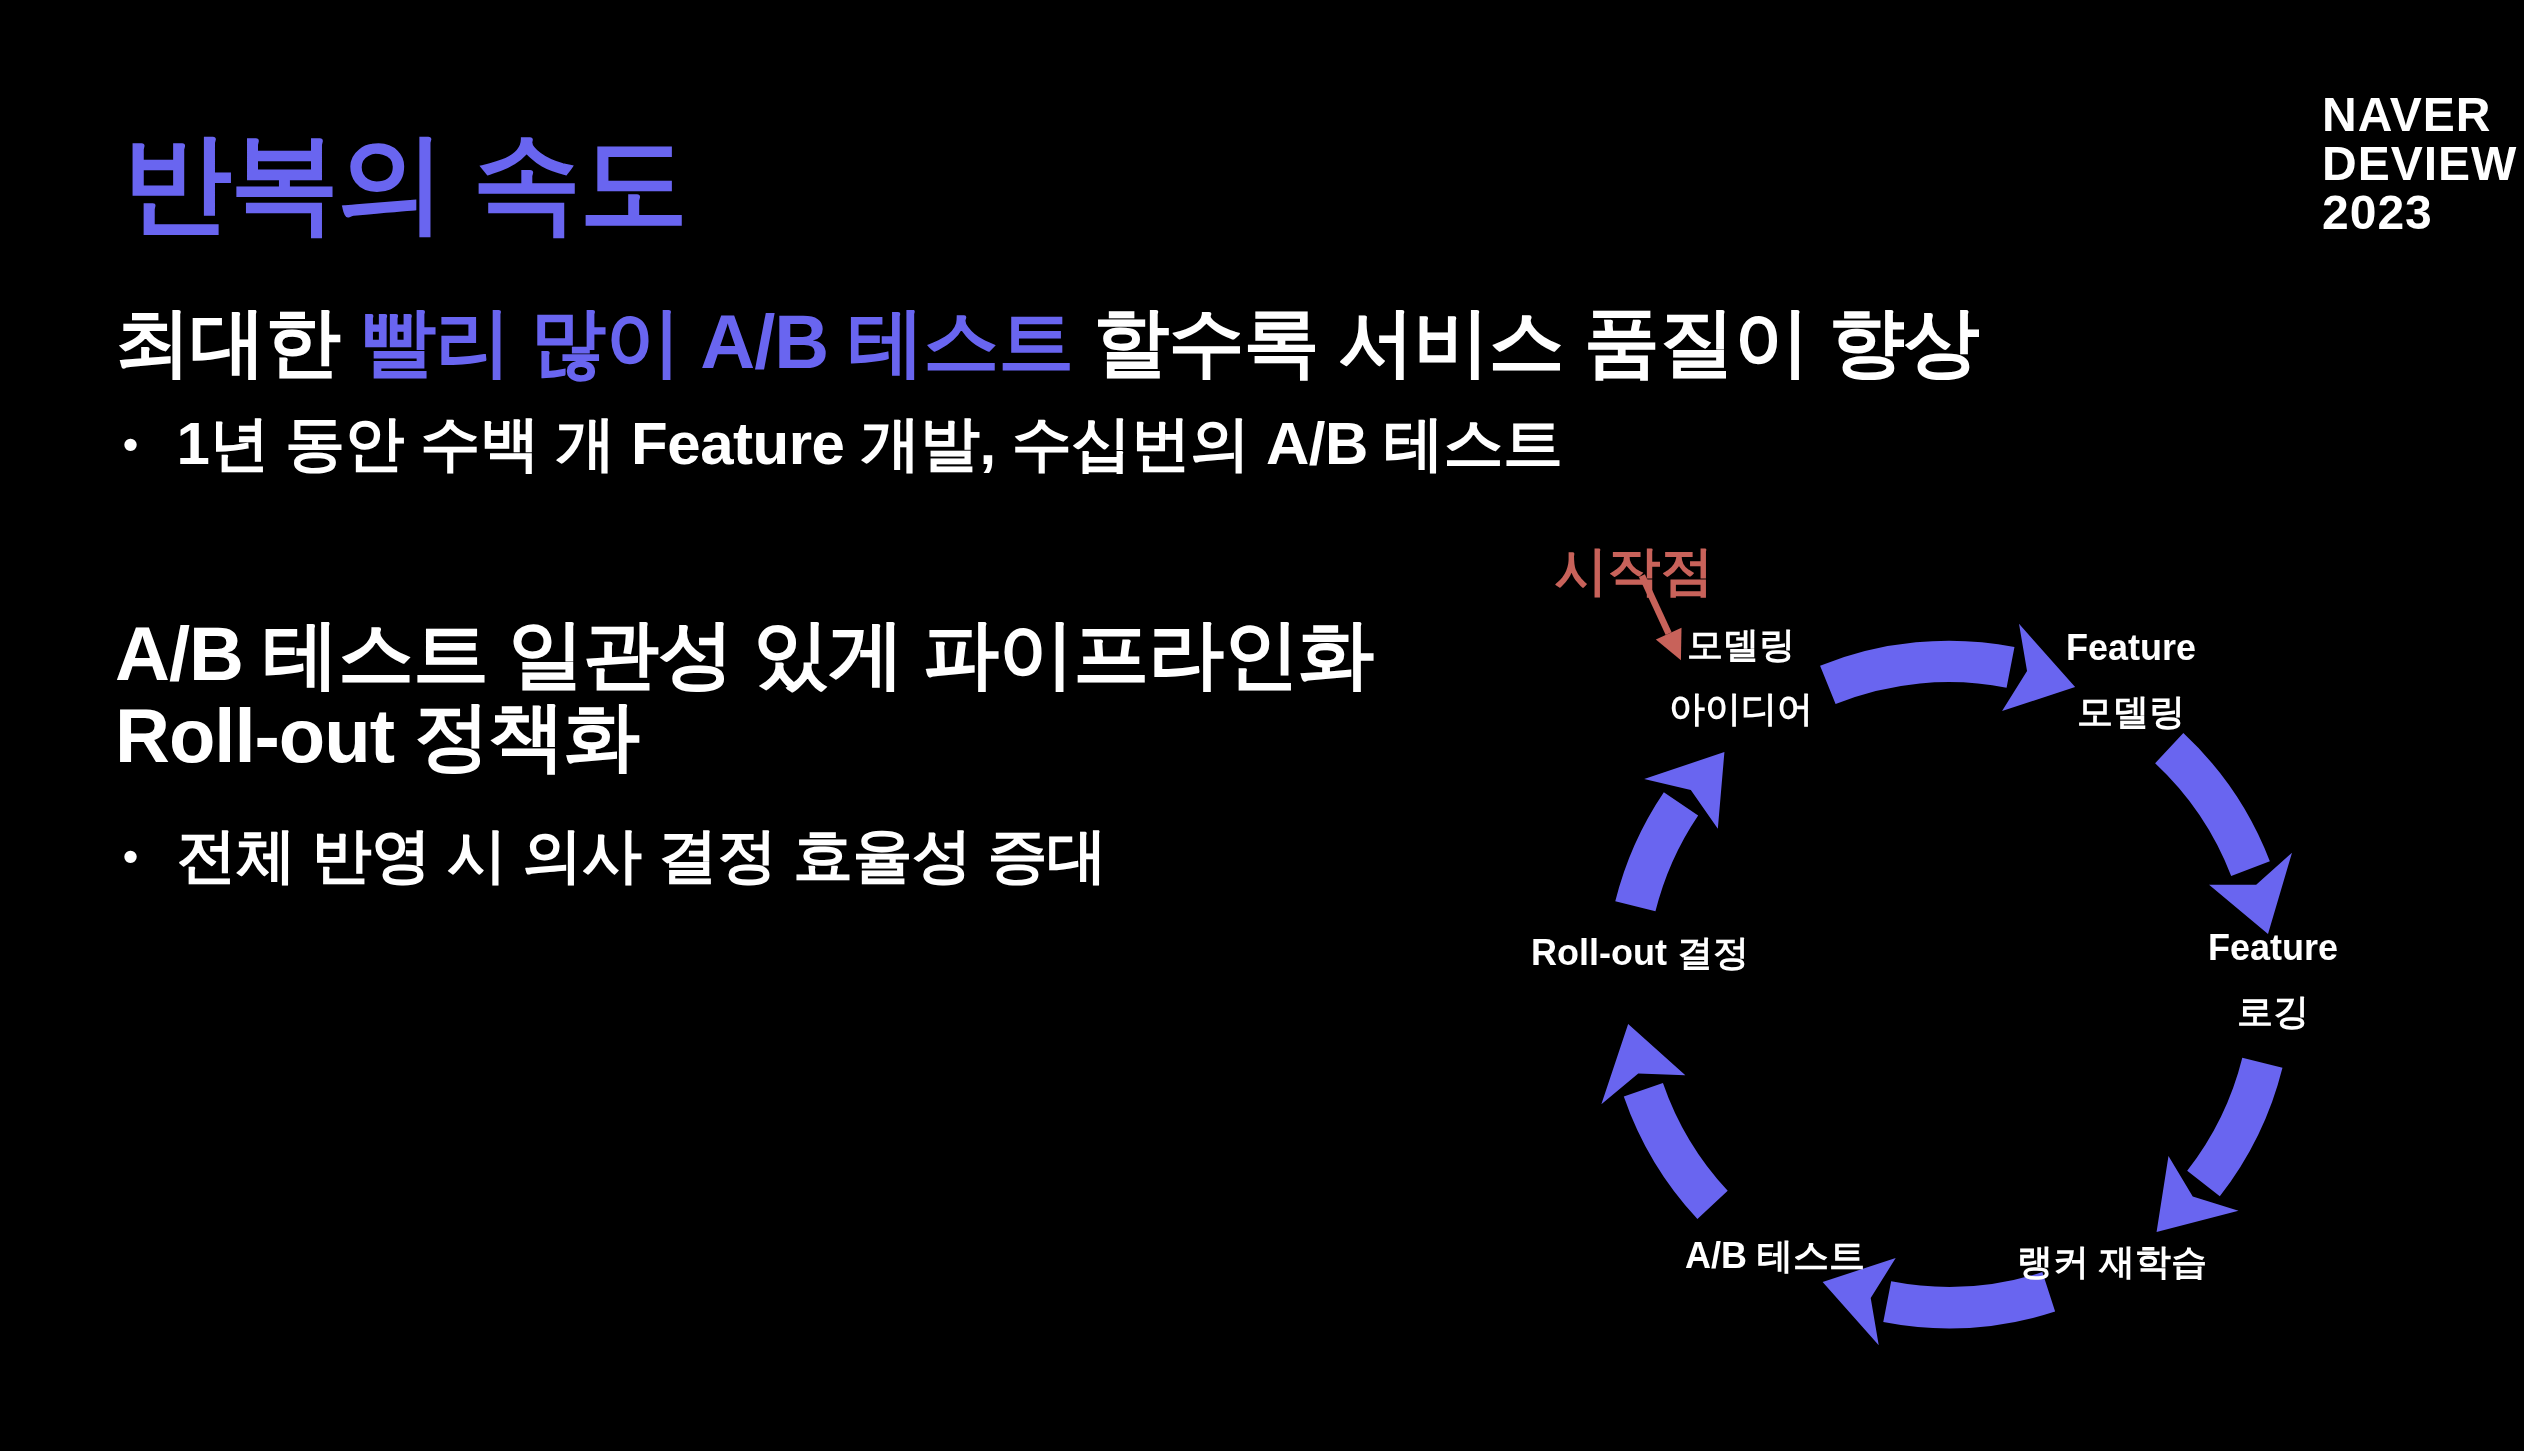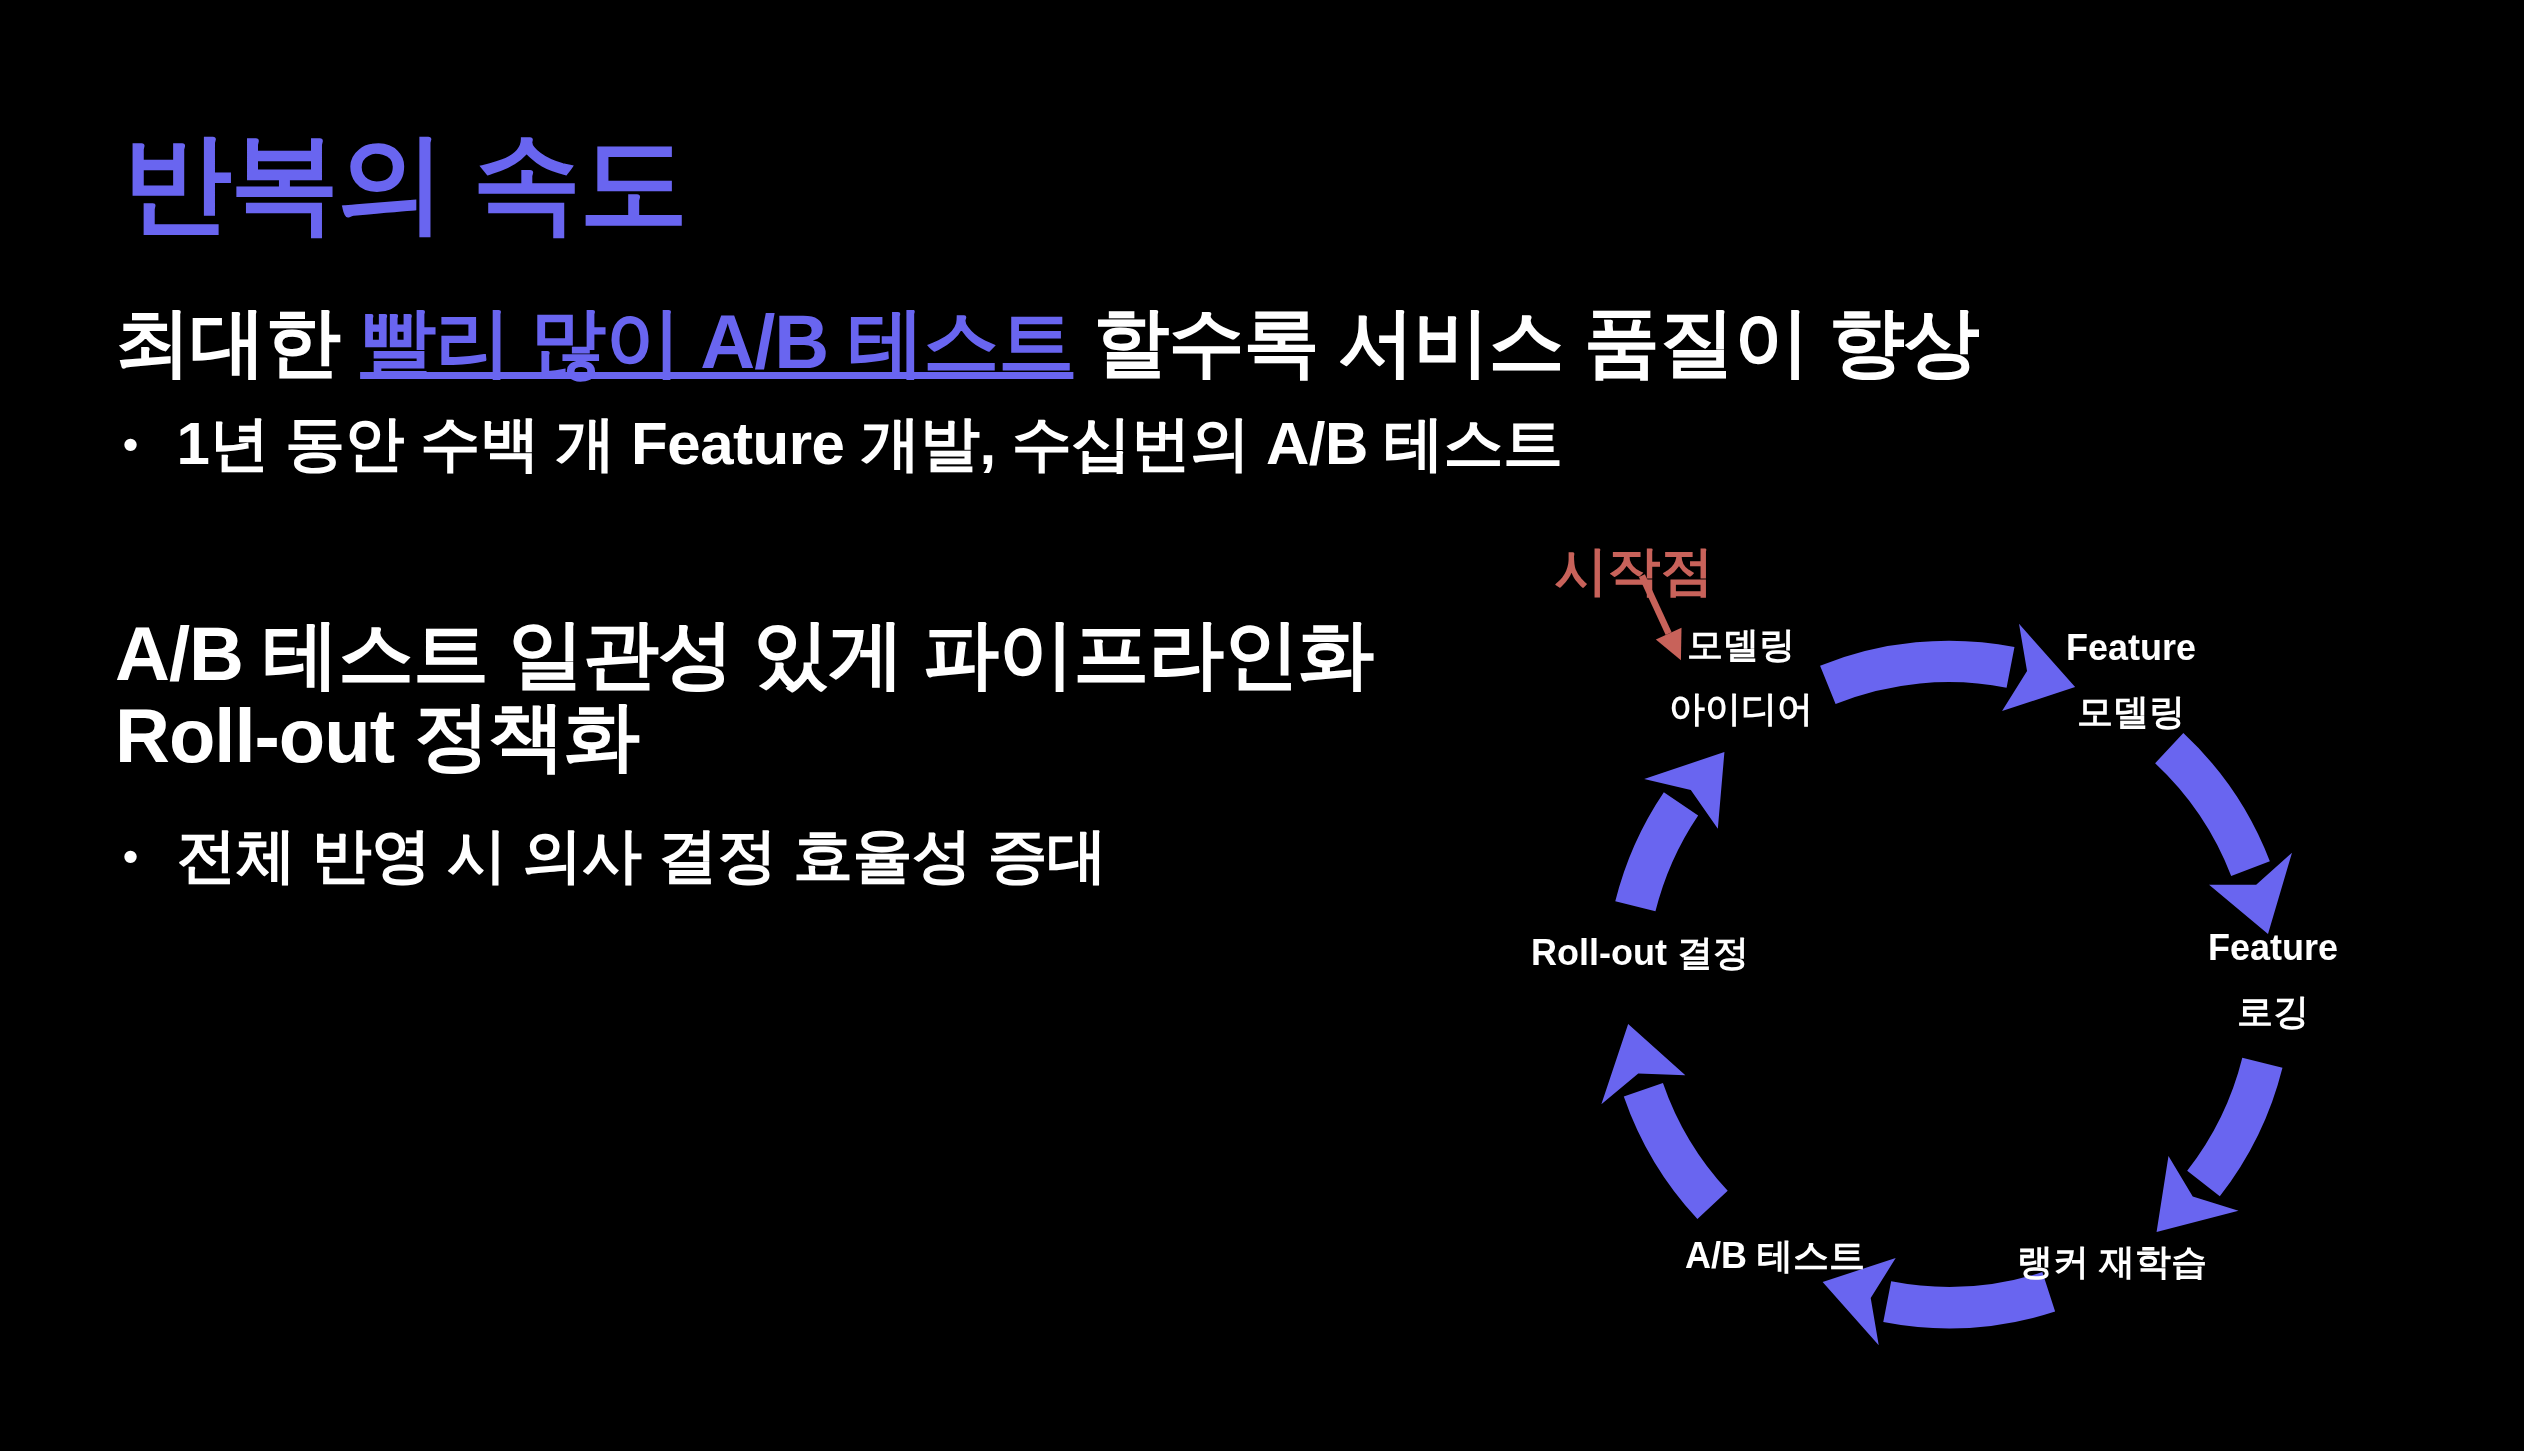--- a/index.html
+++ b/index.html
@@ -74,6 +74,11 @@
 
   <h1 class="title">반복의 속도</h1>
 
+  <div class="logo">
+    <div>NAVER</div>
+    <div>DEVIEW</div>
+    <div>2023</div>
+  </div>
 
   <div class="h1">
     <span>최대한 </span><span class="accent">빨리 많이 A/B 테스트</span><span> 할수록 서비스 품질이 향상</span>

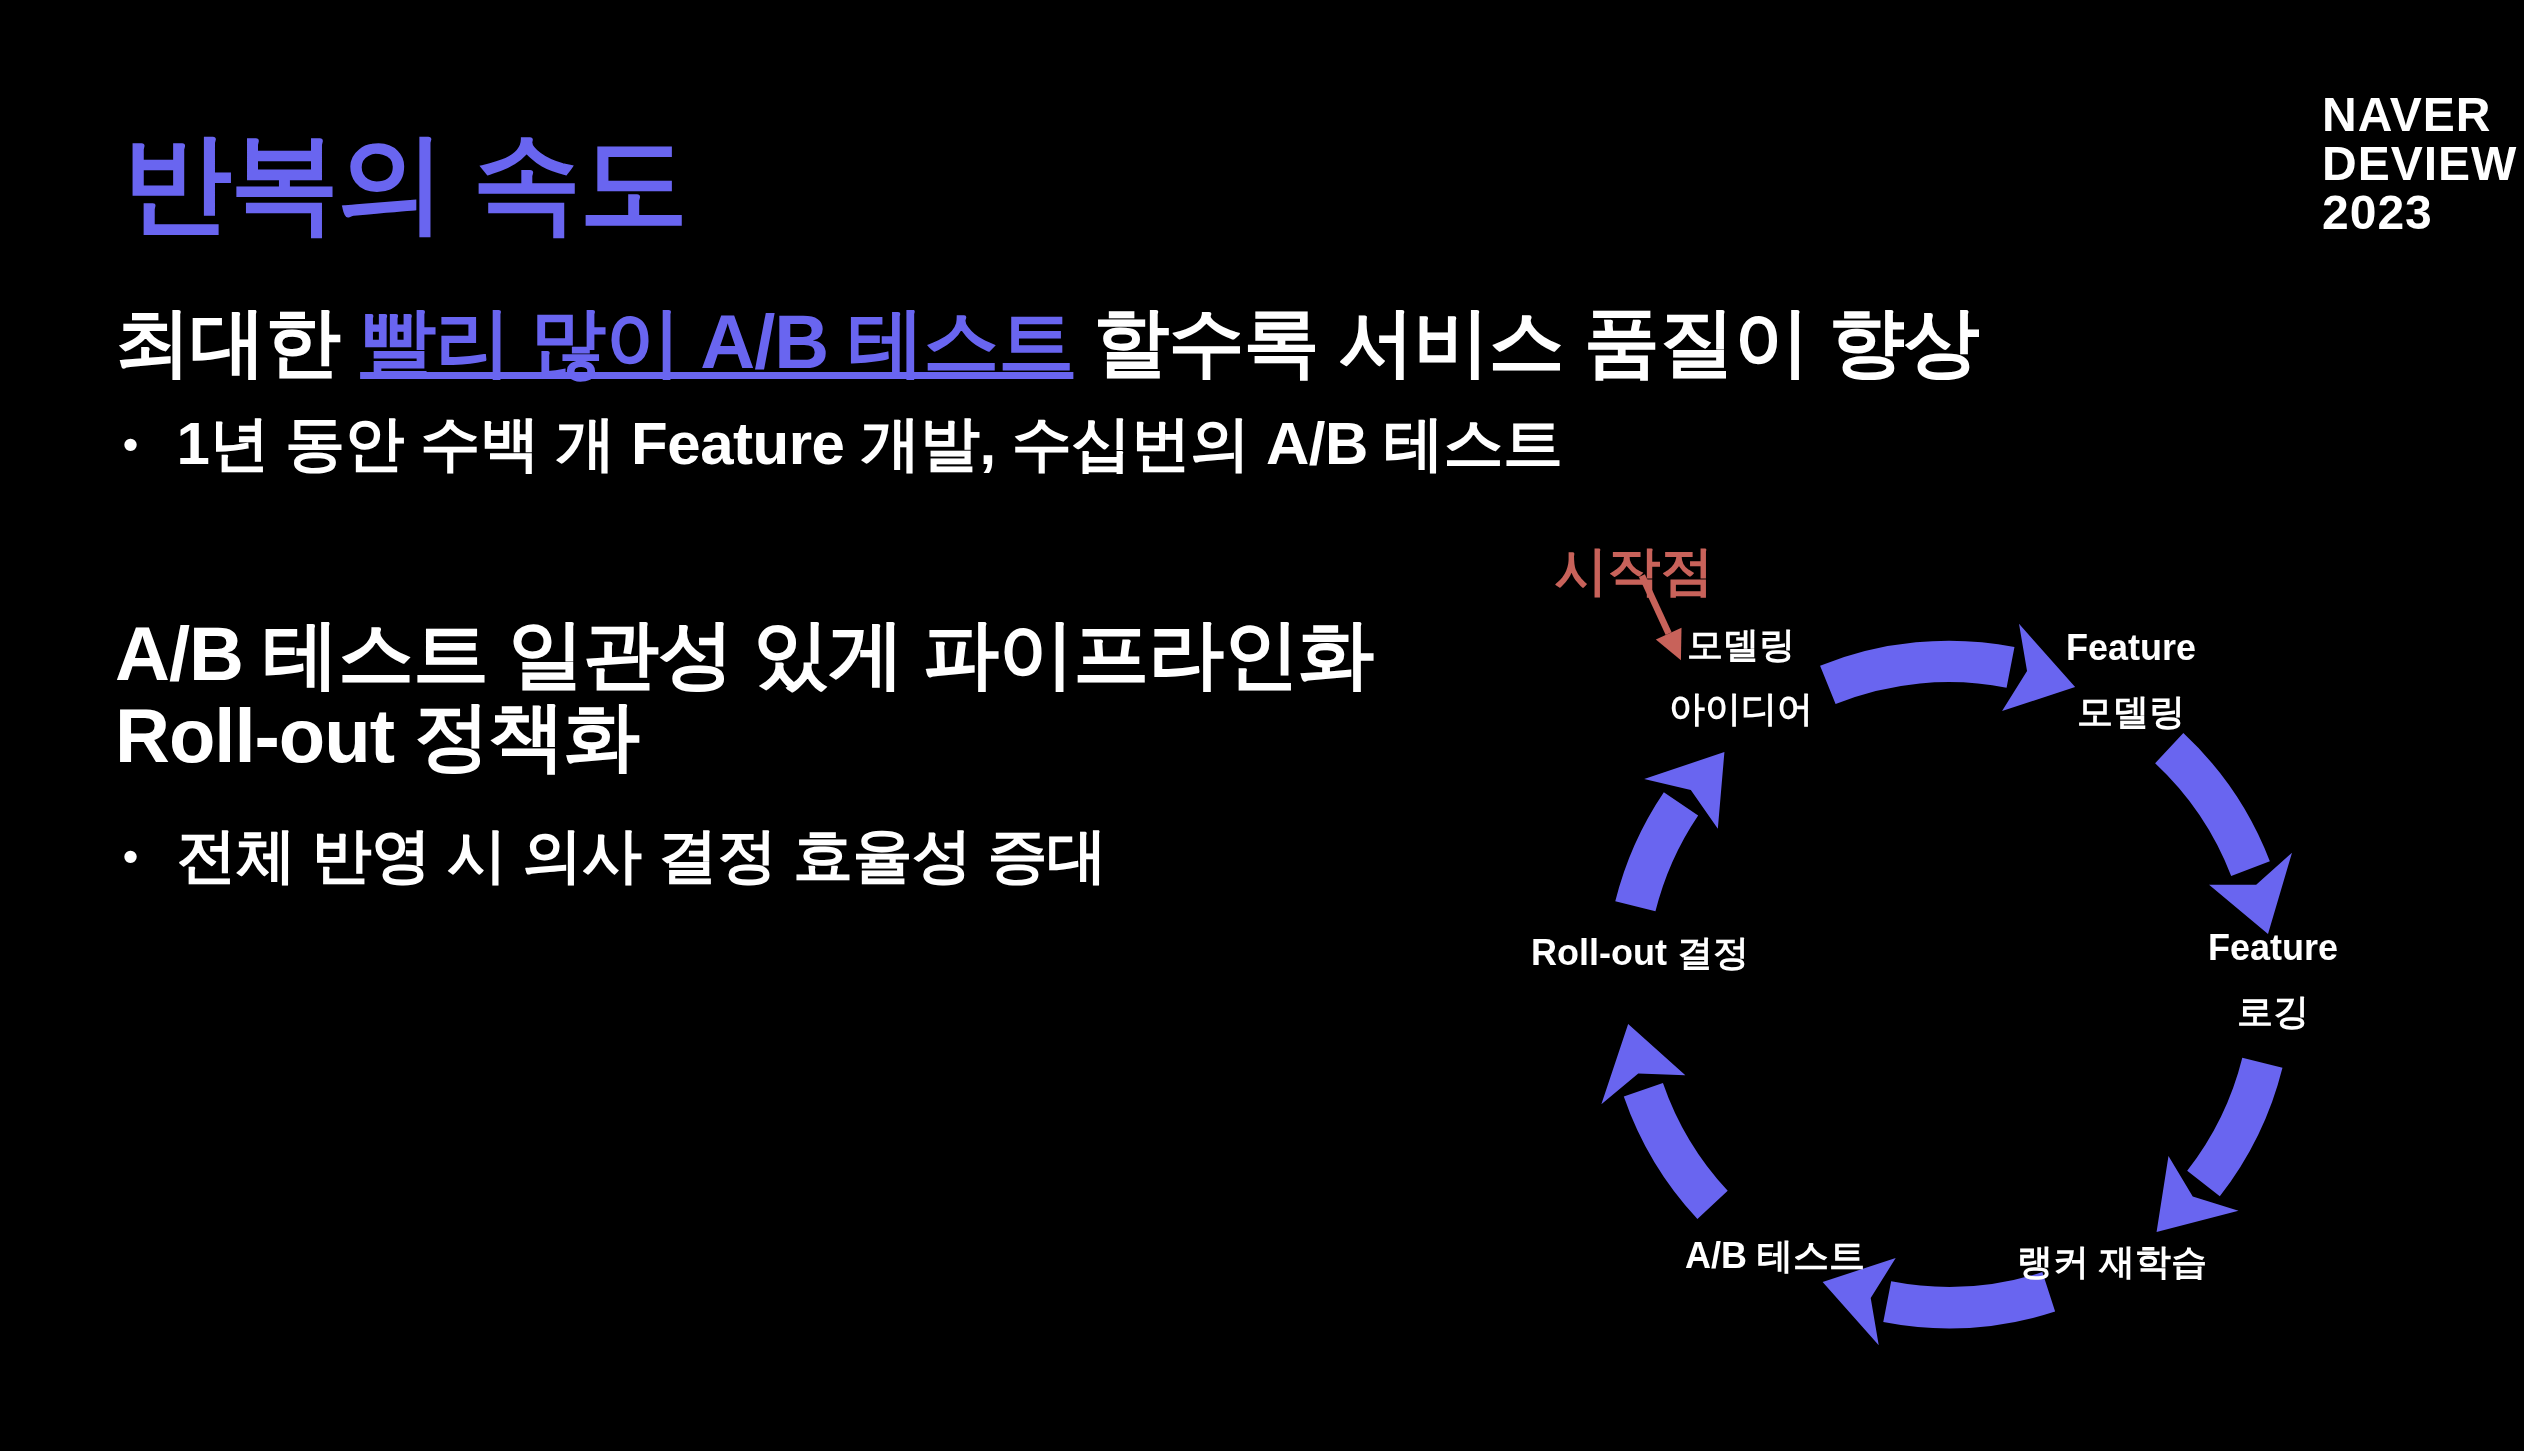--- a/index.html
+++ b/index.html
@@ -28,7 +28,7 @@
     font-size:76px;font-weight:700;letter-spacing:-1px;
     line-height:1.2;white-space:nowrap;color:var(--text,#fff);
   }
-  .accent{color:var(--accent,#6965f0);text-decoration:underline;}
+  .accent{color:var(--accent,#6965f0);}
   .h2{
     position:absolute;left:115px;
     font-size:76px;font-weight:700;letter-spacing:-1px;

